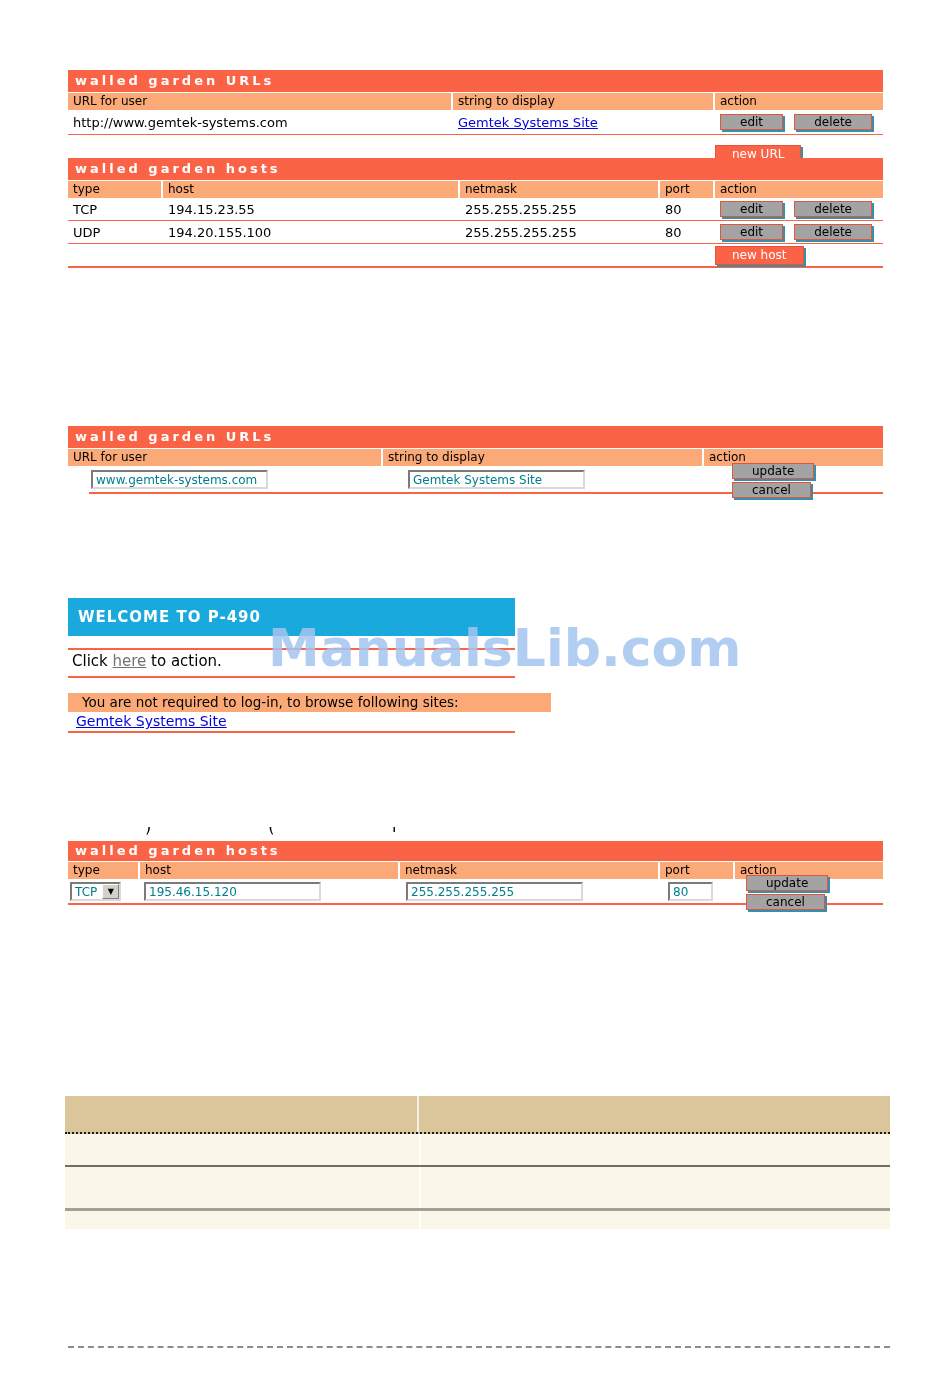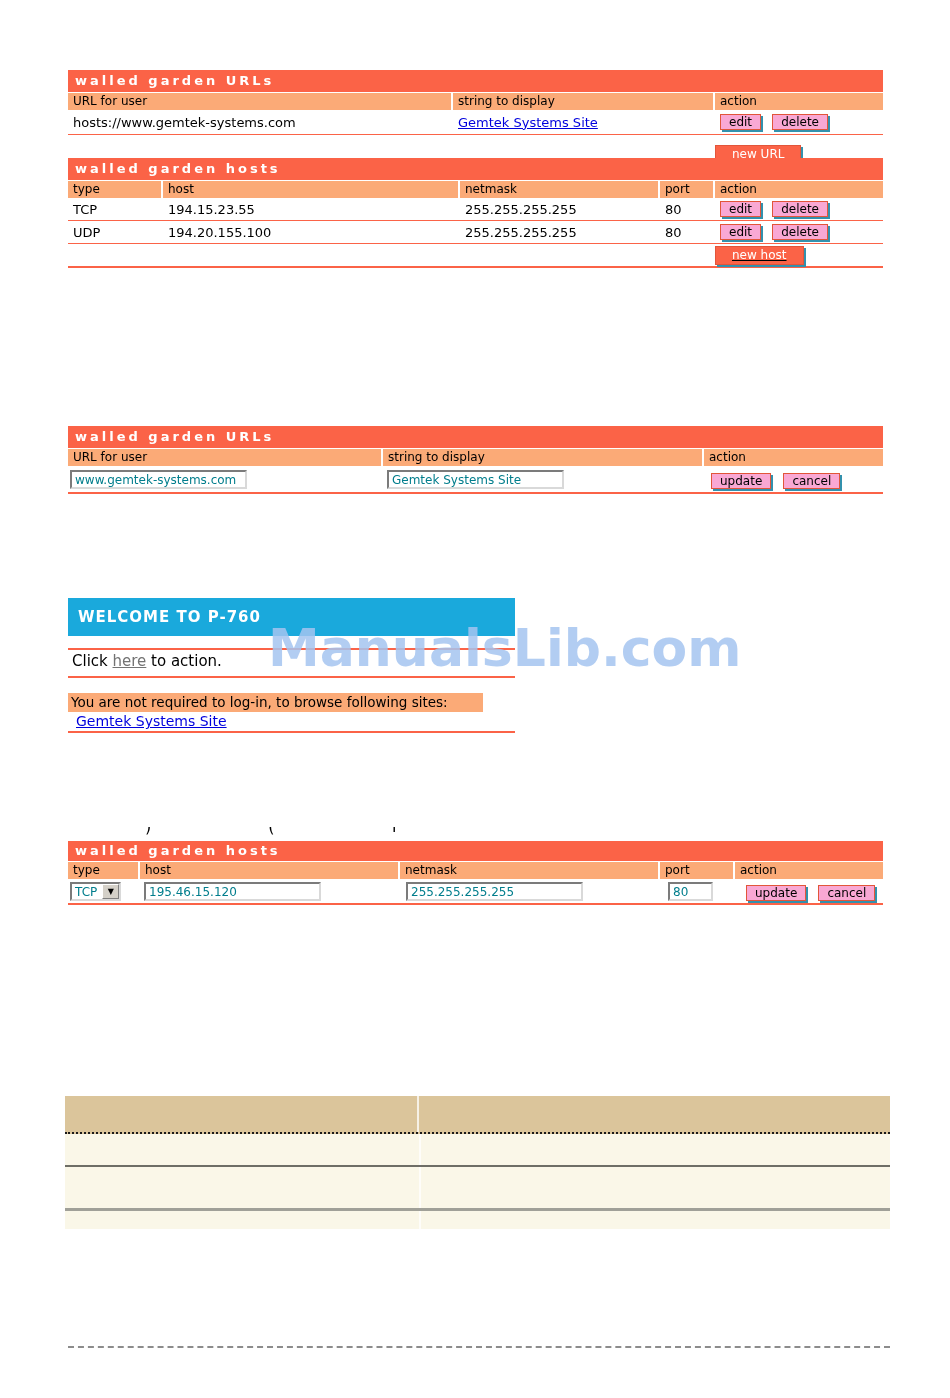--- a/index.html
+++ b/index.html
@@ -79,7 +79,7 @@
       <div class="cell" style="flex:1;">action</div>
     </div>
     <div class="wg-row" style="height:24px;">
-      <div class="cell" style="width:385px;">hosts://www.gemtek-systems.com</div>
+      <div class="cell" style="width:385px;">http://www.gemtek-systems.com</div>
       <div class="cell" style="width:262px;">
         <a class="blue">Gemtek Systems Site</a>
       </div>

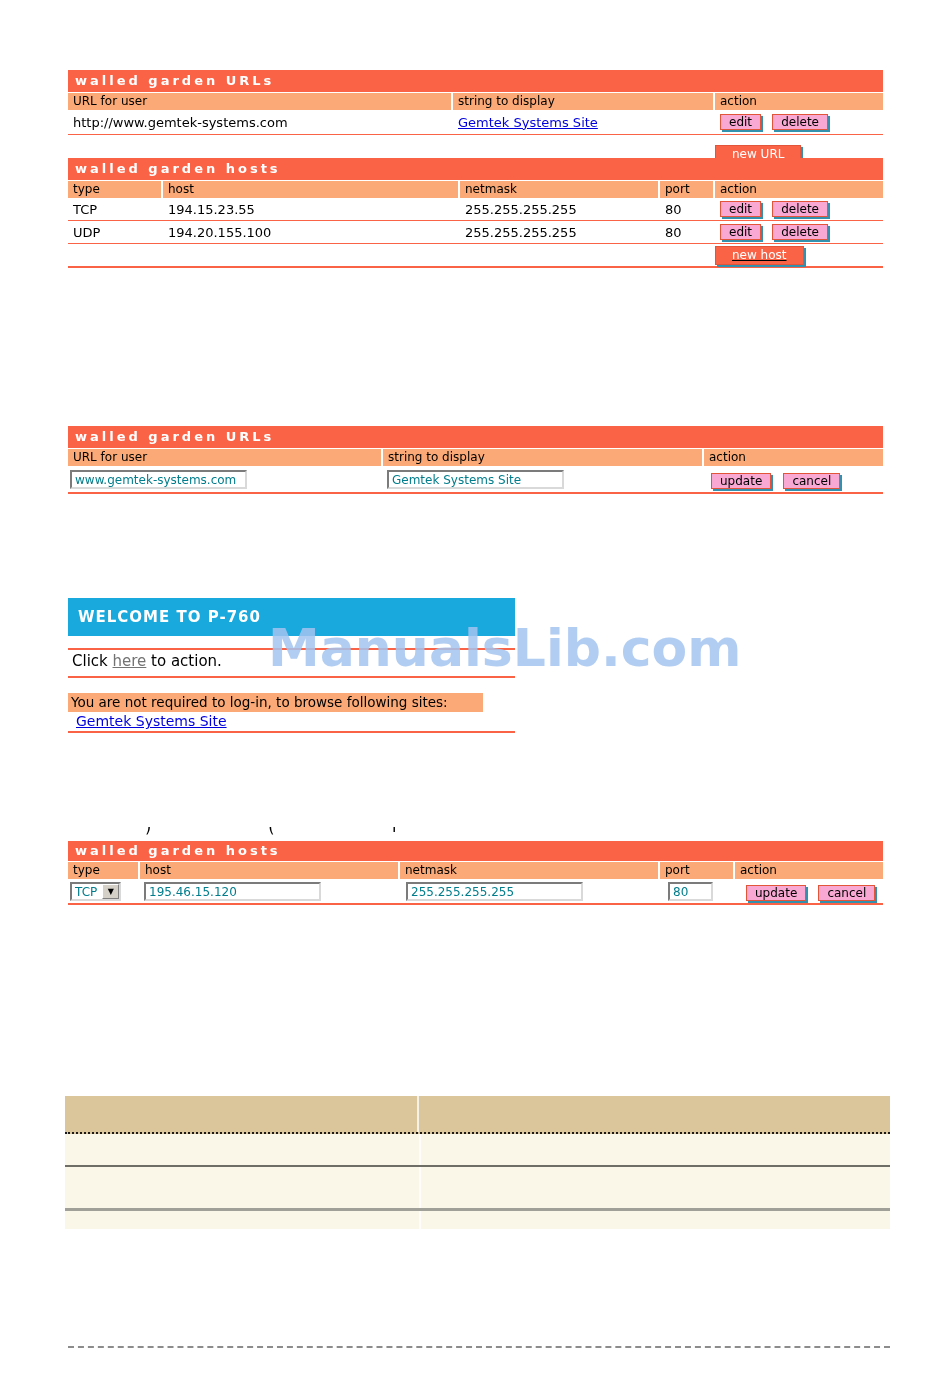--- a/index.html
+++ b/index.html
@@ -20,9 +20,9 @@
   .wg-row .cell{box-sizing:border-box;padding-left:5px;}
   .wg-foot{display:flex;align-items:center;background:#fff;border-bottom:2px solid #fb6347;}
 
-  .btn-sm{display:inline-block;background:#f9a8d4;border:1px solid #e2553a;
+  .btn-sm{display:inline-block;background:#a3a3a3;border:1px solid #e2553a;
           box-shadow:2px 2px 0 #3391ad;font-size:12px;line-height:14px;
-          padding:0 8px;margin-right:7px;cursor:pointer;color:#000;}
+          padding:0 19px;margin-right:7px;cursor:pointer;color:#000;}
   .btn-new{display:inline-block;background:#fb6347;border:1px solid #e2553a;
            box-shadow:2px 2px 0 #3391ad;color:#fff;font-size:12px;line-height:15px;
            padding:1px 16px;cursor:pointer;}

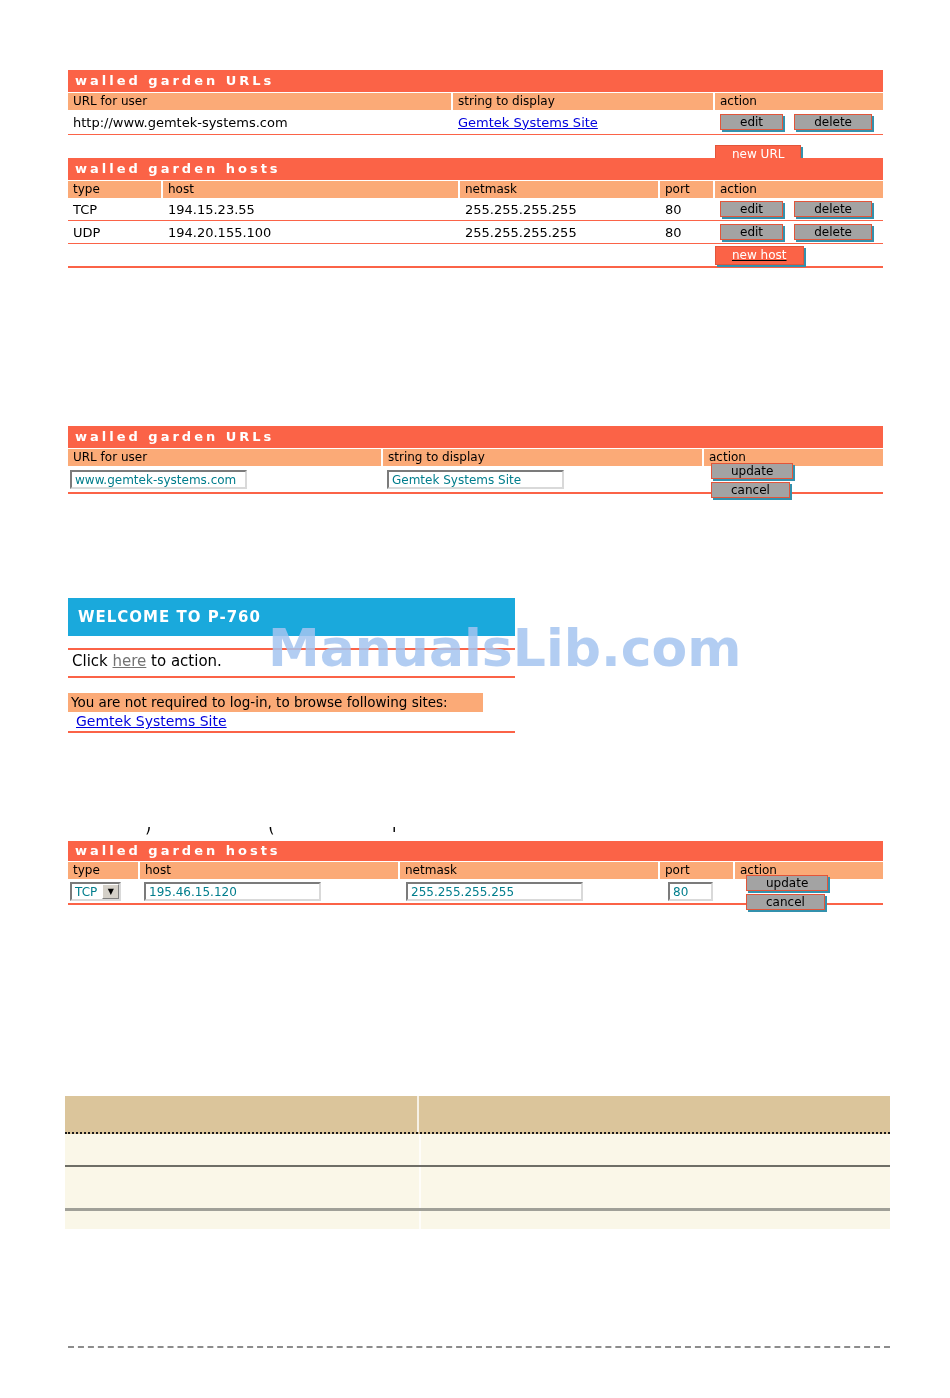--- a/index.html
+++ b/index.html
@@ -123,7 +123,7 @@
         <span class="btn-sm">delete</span>
       </div>
     </div>
-    <div class="wg-foot" style="height:22px;text-decoration:underline;">
+    <div class="wg-foot" style="height:22px;">
       <div style="width:647px;"></div>
       <span class="btn-new">new host</span>
     </div>

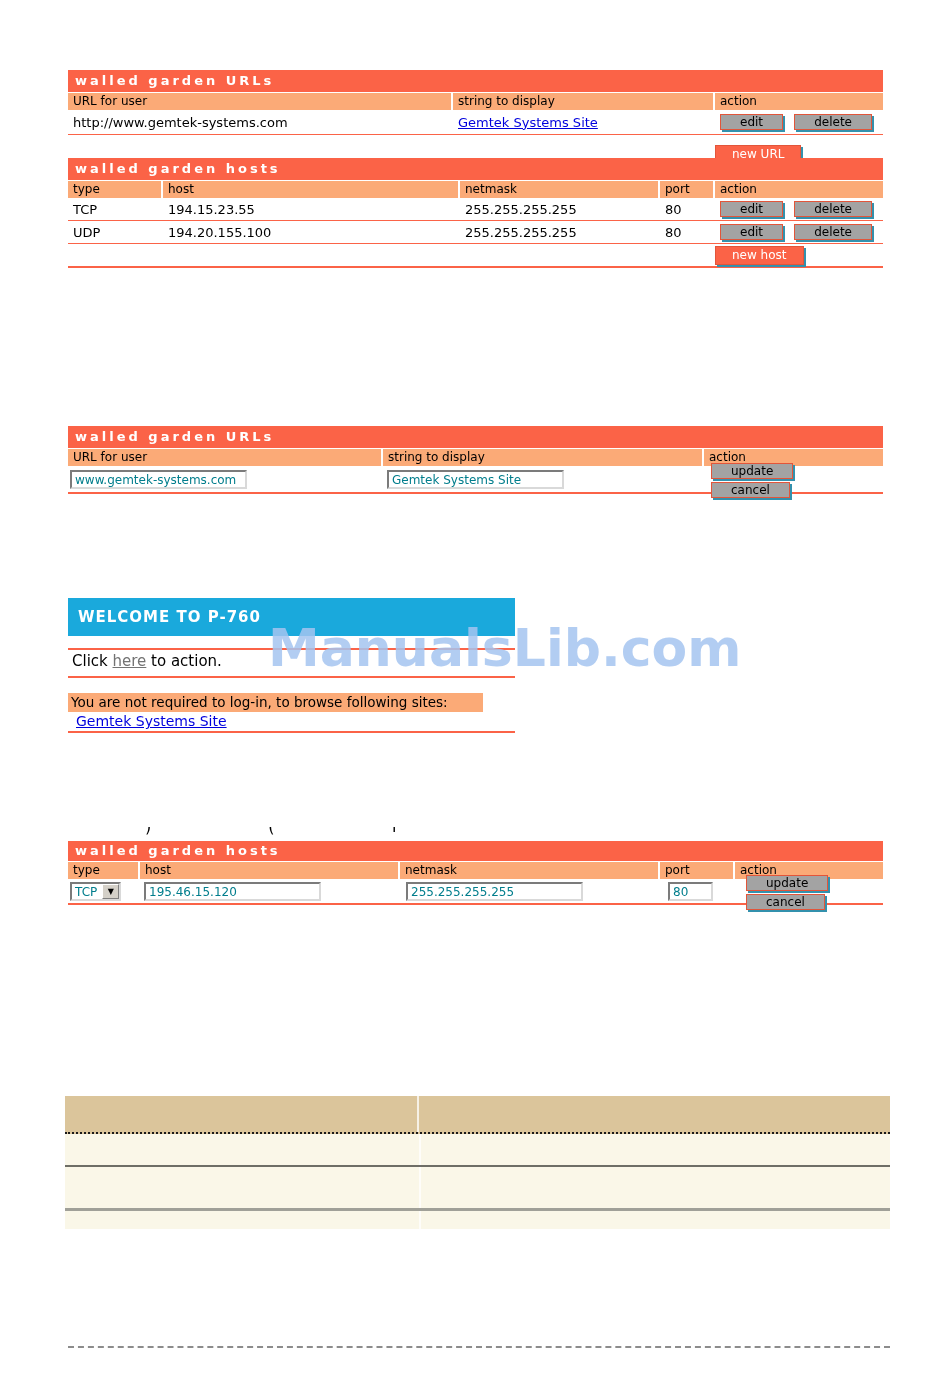--- a/index.html
+++ b/index.html
@@ -136,7 +136,7 @@
       <div class="cell" style="width:321px;">string to display</div>
       <div class="cell" style="flex:1;">action</div>
     </div>
-    <div class="wg-foot" style="height:26px;">
+    <div class="wg-foot" style="height:26px;margin-left:21px;">
       <div class="cell" style="width:315px;padding-left:2px;">
         <input class="inp" style="width: 177px;" value="www.gemtek-systems.com">
       </div>

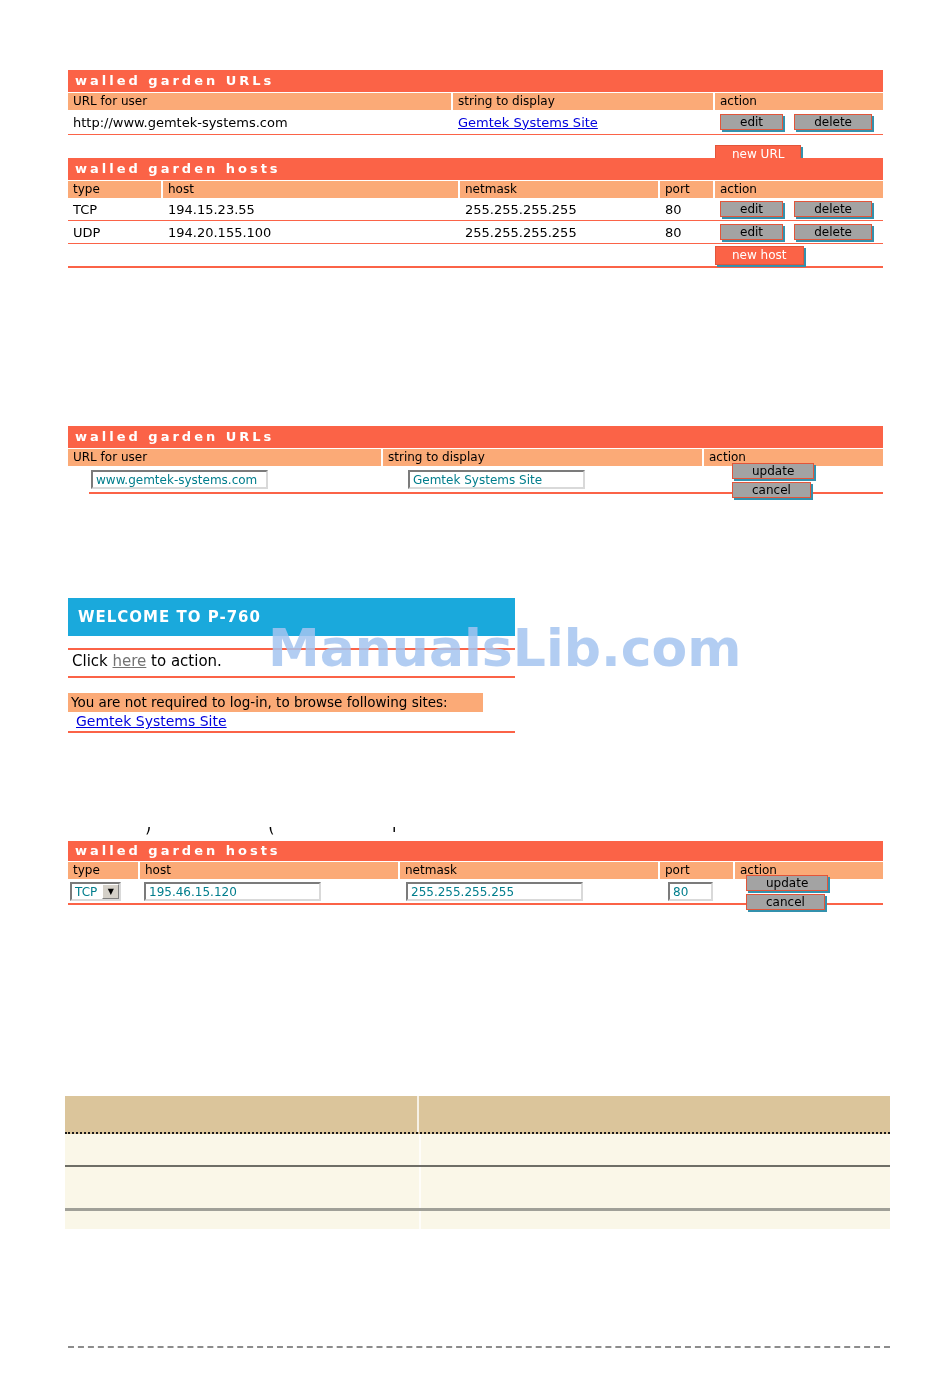--- a/index.html
+++ b/index.html
@@ -152,7 +152,7 @@
 
   <div class="watermark">ManualsLib.com</div>
 
-  <div class="welcome-bar">WELCOME TO P-760</div>
+  <div class="welcome-bar">WELCOME TO P-490</div>
   <div class="hline" style="left:68px;top:648px;width:447px;"></div>
   <div class="abs" style="left:72px;top:652px;font-size:15px;"><span>Click </span><a class="visited">here</a><span> to action.</span></div>
   <div class="hline" style="left:68px;top:676px;width:447px;"></div>

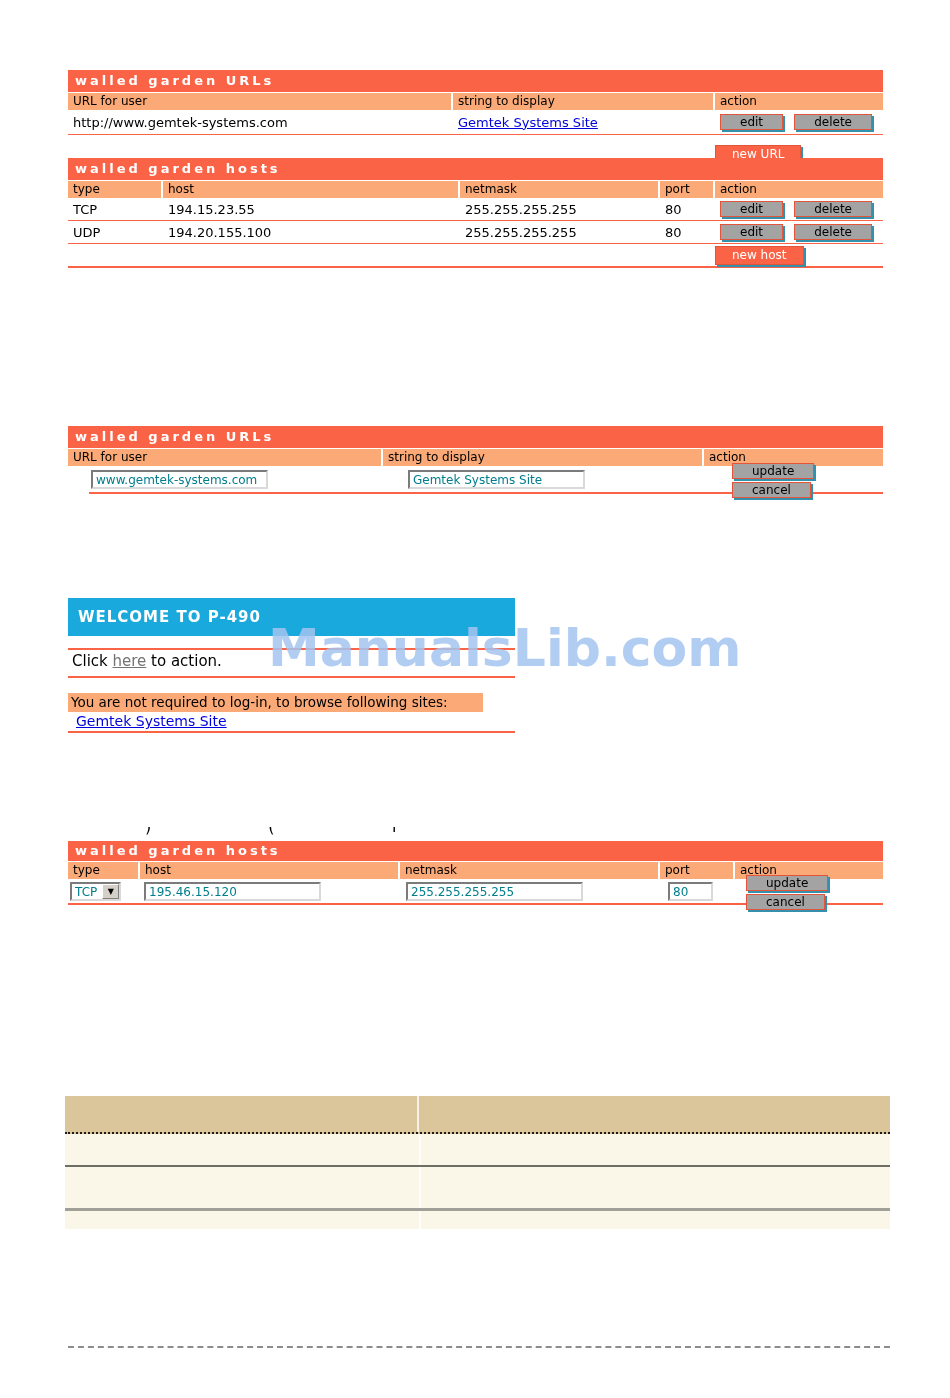--- a/index.html
+++ b/index.html
@@ -45,8 +45,8 @@
   .welcome-bar{position:absolute;left:68px;top:598px;width:447px;height:38px;
        background:#1aa9dc;color:#fff;font-weight:bold;font-size:15px;
        letter-spacing:1px;line-height:38px;padding-left:10px;box-sizing:border-box;}
-  .notice-bar{position:absolute;left:68px;top:693px;width:415px;height:19px;
-       background:#fbaa77;font-size:13.5px;line-height:19px;padding-left:3px;
+  .notice-bar{position:absolute;left:68px;top:693px;width:483px;height:19px;
+       background:#fbaa77;font-size:13.5px;line-height:19px;padding-left:14px;
        box-sizing:border-box;white-space:nowrap;}
   .watermark{position:absolute;left:268px;top:618px;font-size:52px;font-weight:bold;
        color:rgba(164,196,240,0.85);letter-spacing:0;white-space:nowrap;z-index:5;}

